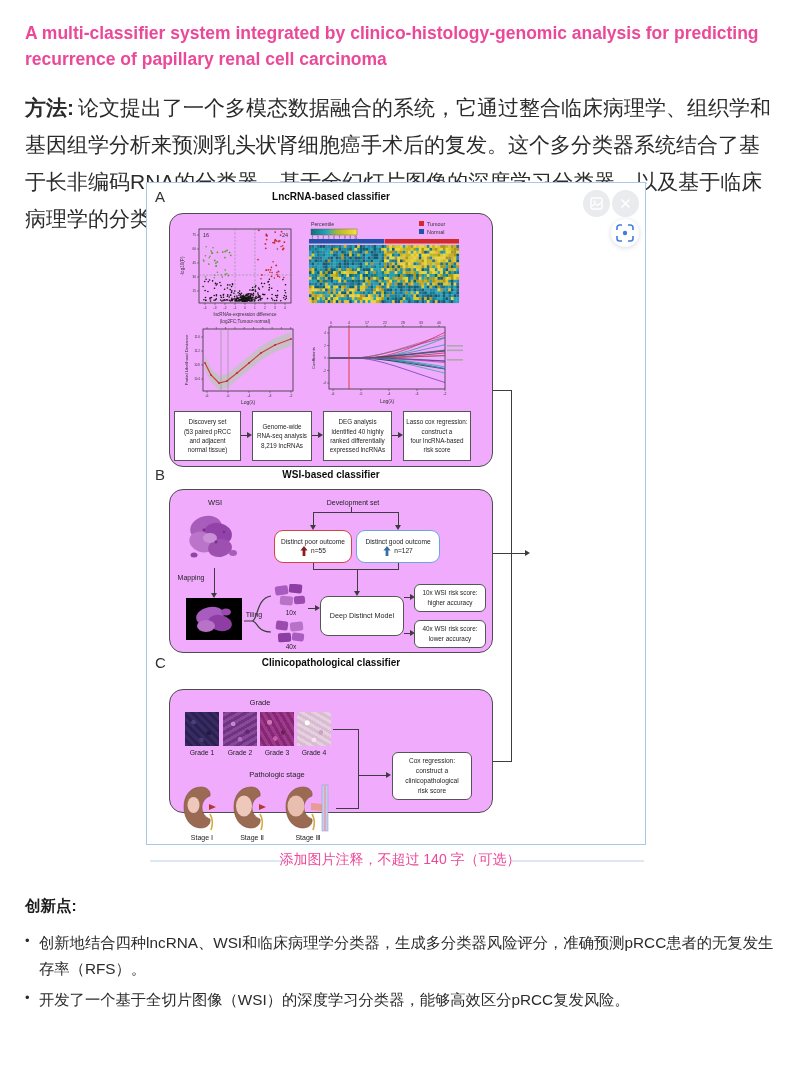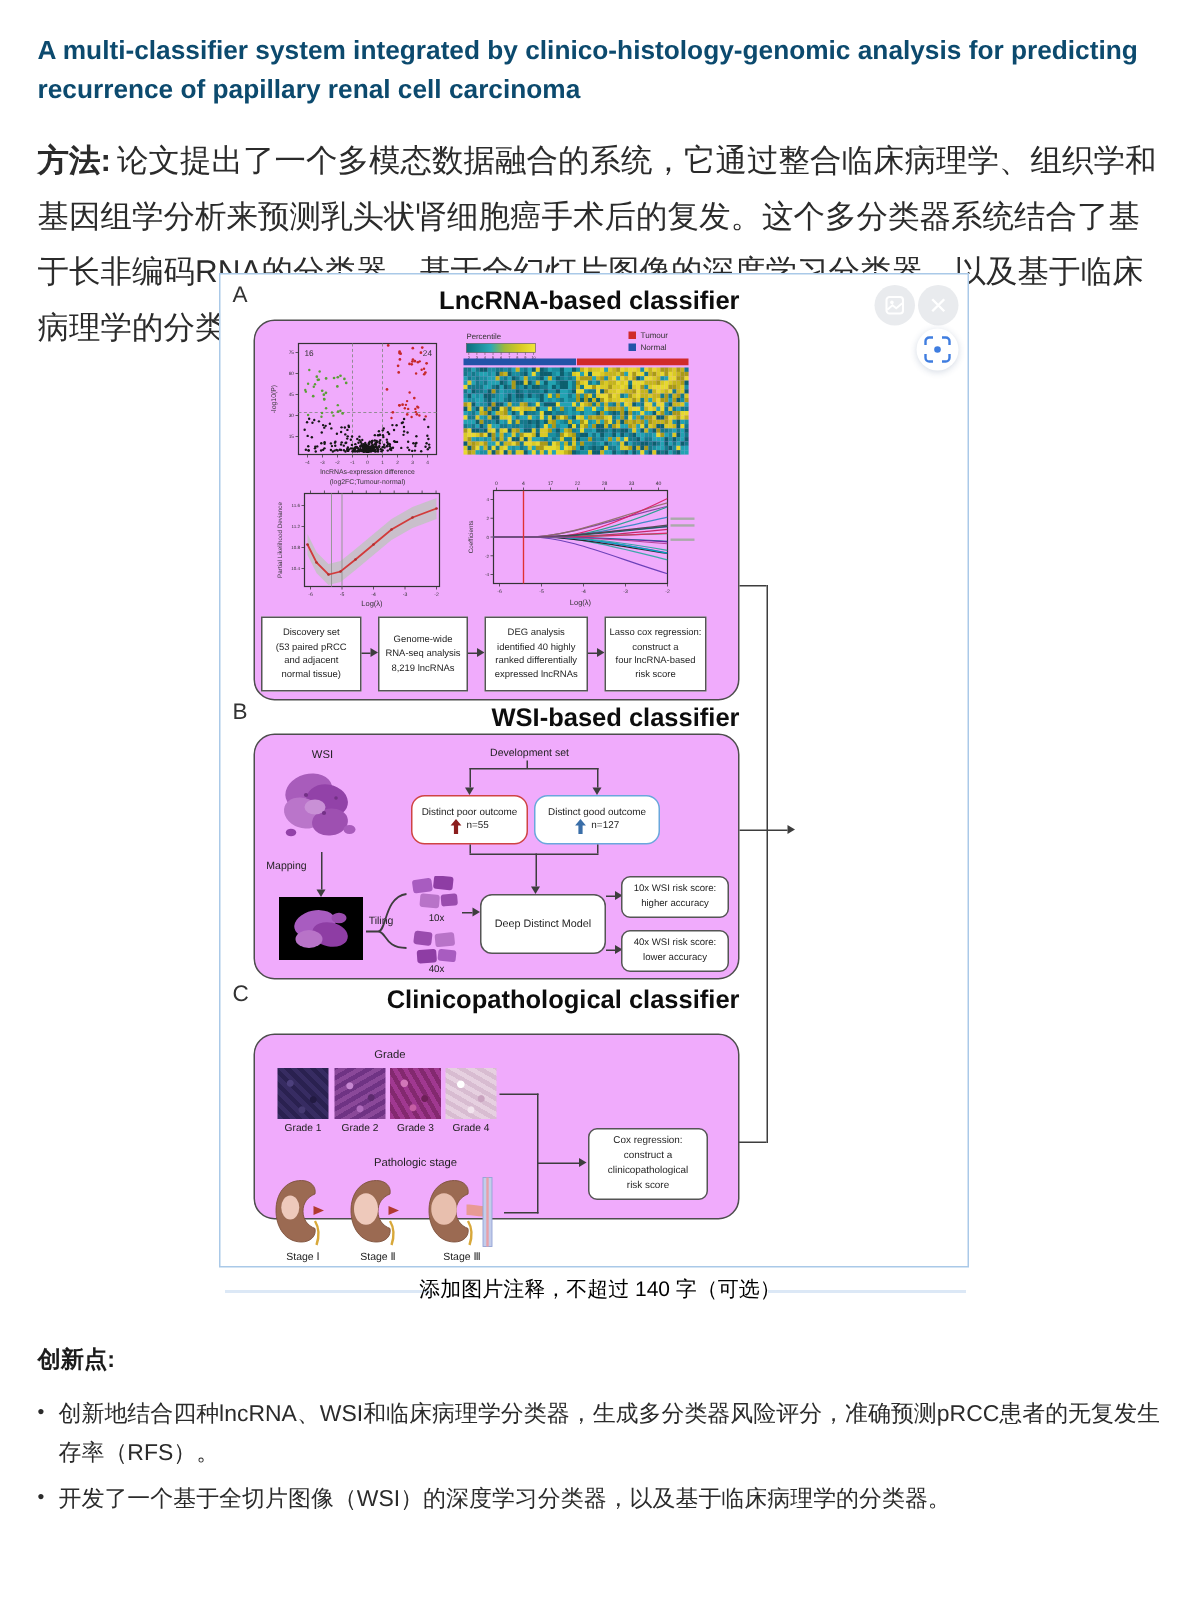--- a/index.html
+++ b/index.html
@@ -6,7 +6,7 @@
   body{width:800px;height:1069px;position:relative;font-family:"Liberation Sans","DejaVu Sans",sans-serif;color:#222;overflow:hidden;}
   .abs{position:absolute;}
   
-  .doc-title{left:25px;top:20px;width:748px;font-size:17.5px;line-height:1.5;font-weight:700;color:#0c4a6e;margin:0;}
+  .doc-title{left:25px;top:20px;width:748px;font-size:17.5px;line-height:1.5;font-weight:700;color:#ec4899;margin:0;}
   .method{left:25px;top:90px;width:755px;font-size:21px;line-height:1.76;color:#2b2b2b;margin:0;}
   .method .lbl{font-weight:700;margin-right:4px;}
   

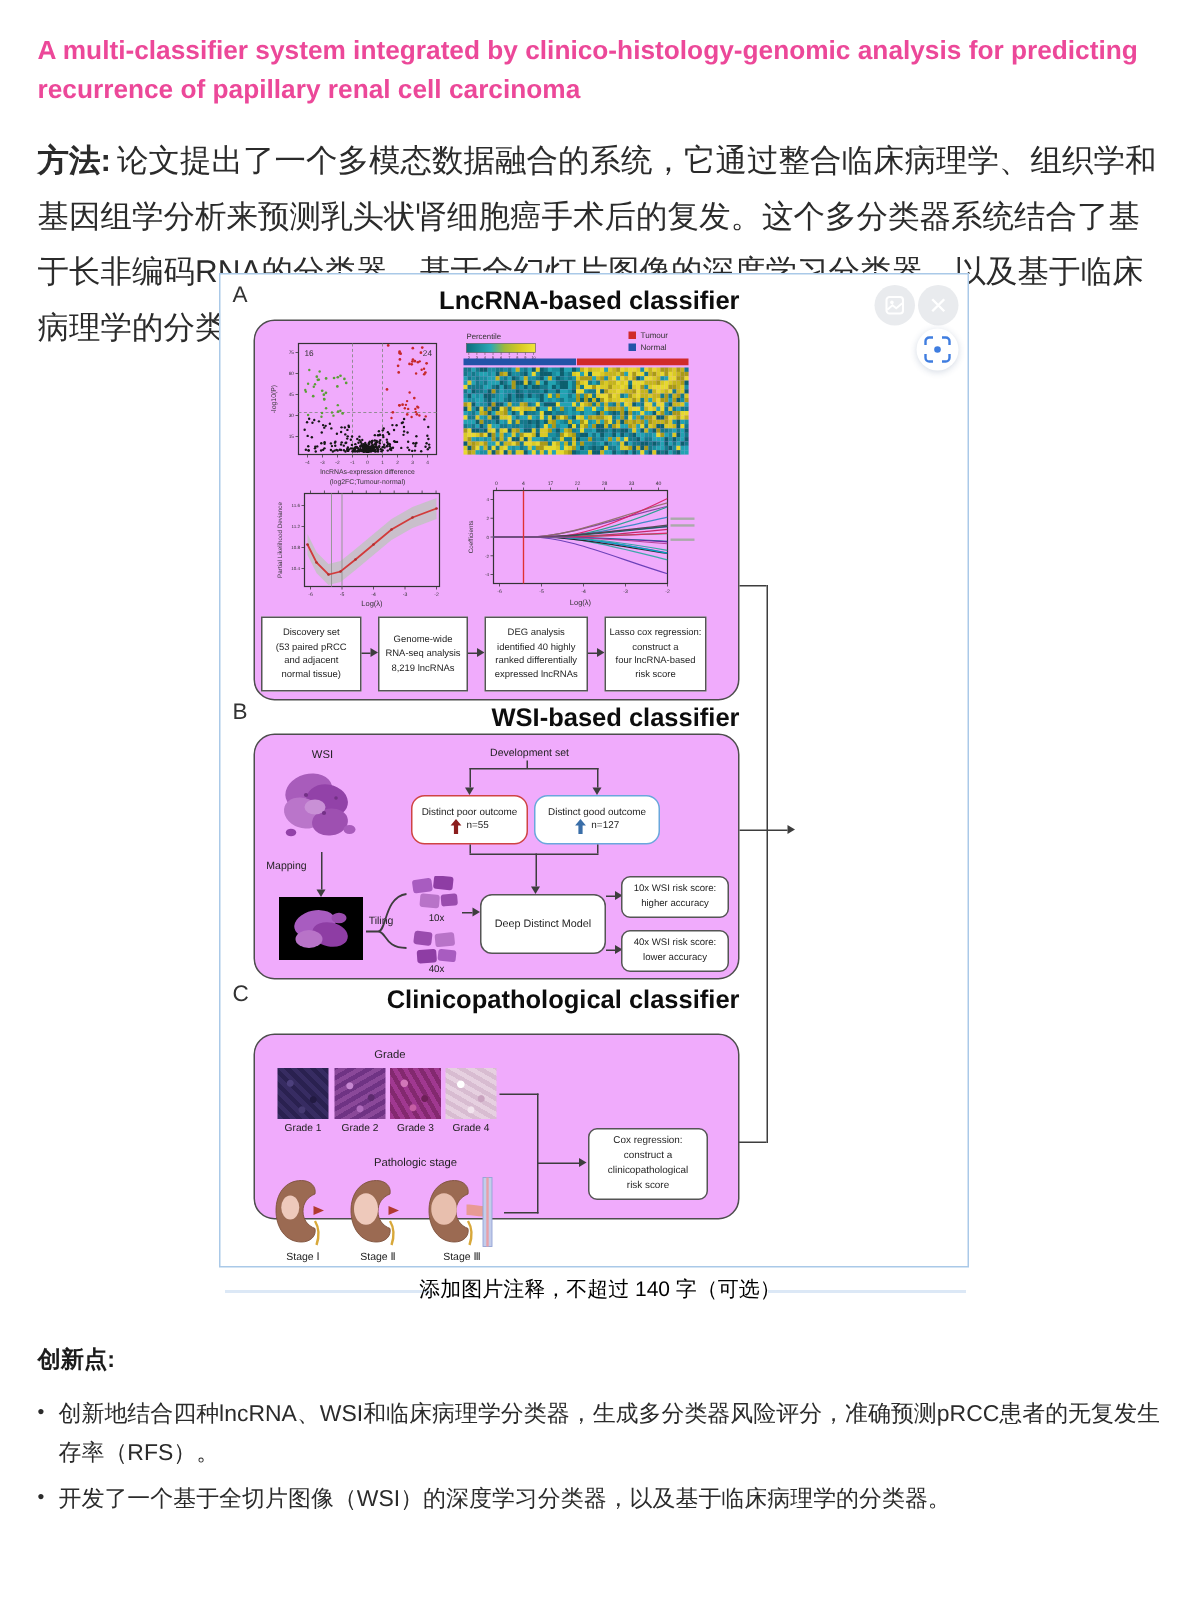--- a/index.html
+++ b/index.html
@@ -12,7 +12,7 @@
   
   .figure{left:146px;top:182px;width:500px;height:663px;border:1.5px solid #aac9e8;background:#fff;box-sizing:border-box;}
   .plabel{font-size:15px;color:#333;}
-  .ptitle{font-weight:700;font-size:17px;color:#0d0d0d;text-align:right;}
+  .ptitle{font-weight:700;font-size:10px;color:#0d0d0d;text-align:center;}
   .pbox{border:1.4px solid #4d4d4d;border-radius:14px;background:#f0abfc;box-sizing:border-box;}
   .fbox{border:1px solid #555;background:#fff;box-sizing:border-box;display:flex;align-items:center;justify-content:center;text-align:center;font-size:6.3px;line-height:1.5;color:#1e1e1e;white-space:pre-line;}
   .rnd{border-radius:8px;}

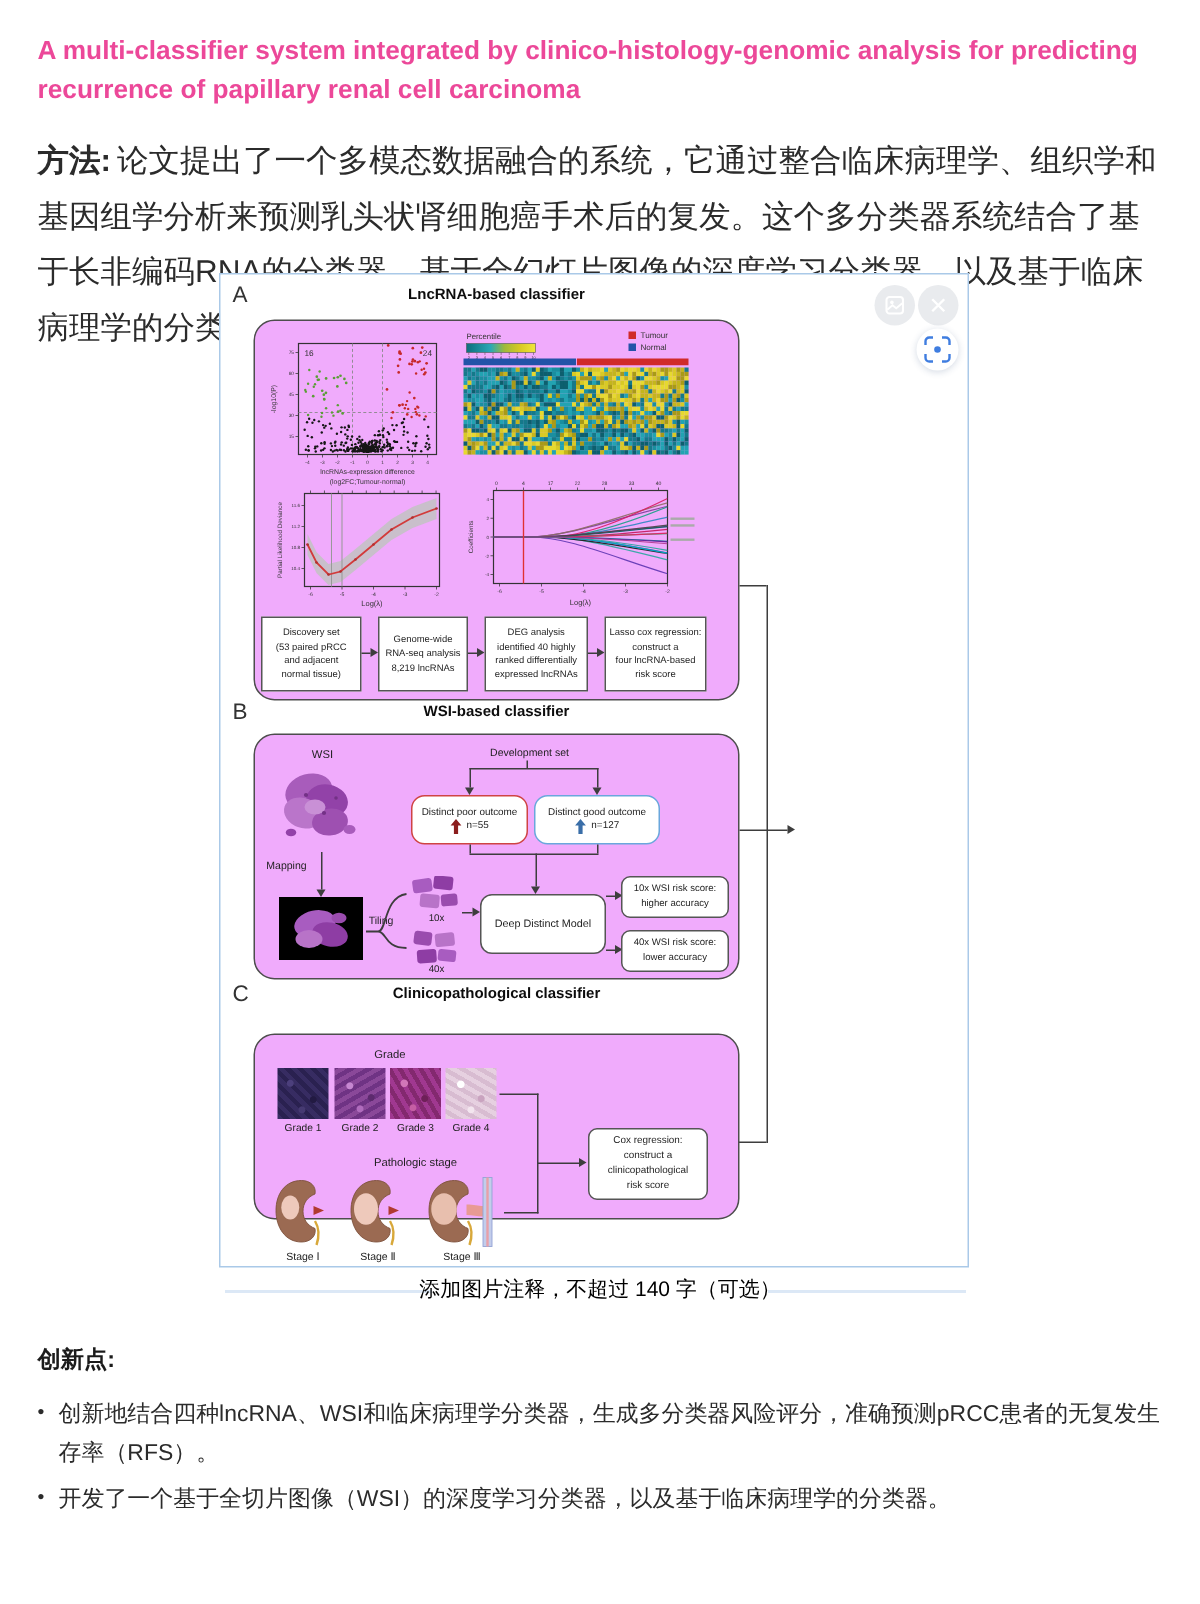--- a/index.html
+++ b/index.html
@@ -38,7 +38,7 @@
   .circ-btn{width:27px;height:27px;border-radius:50%;background:#e9ebee;display:flex;align-items:center;justify-content:center;}
   .scan-btn{width:28px;height:28px;border-radius:50%;background:#fff;box-shadow:0 1px 5px rgba(40,70,120,.2);display:flex;align-items:center;justify-content:center;}
   
-  .caption{left:0;top:851px;width:800px;text-align:center;font-size:14px;color:#000000;}
+  .caption{left:0;top:851px;width:800px;text-align:center;font-size:14px;color:#ec4899;}
   .cap-line{height:2px;background:#dce8f6;top:860px;}
   
   .innov-h{left:25px;top:896px;font-size:15.5px;font-weight:700;color:#1b1b1b;margin:0;}

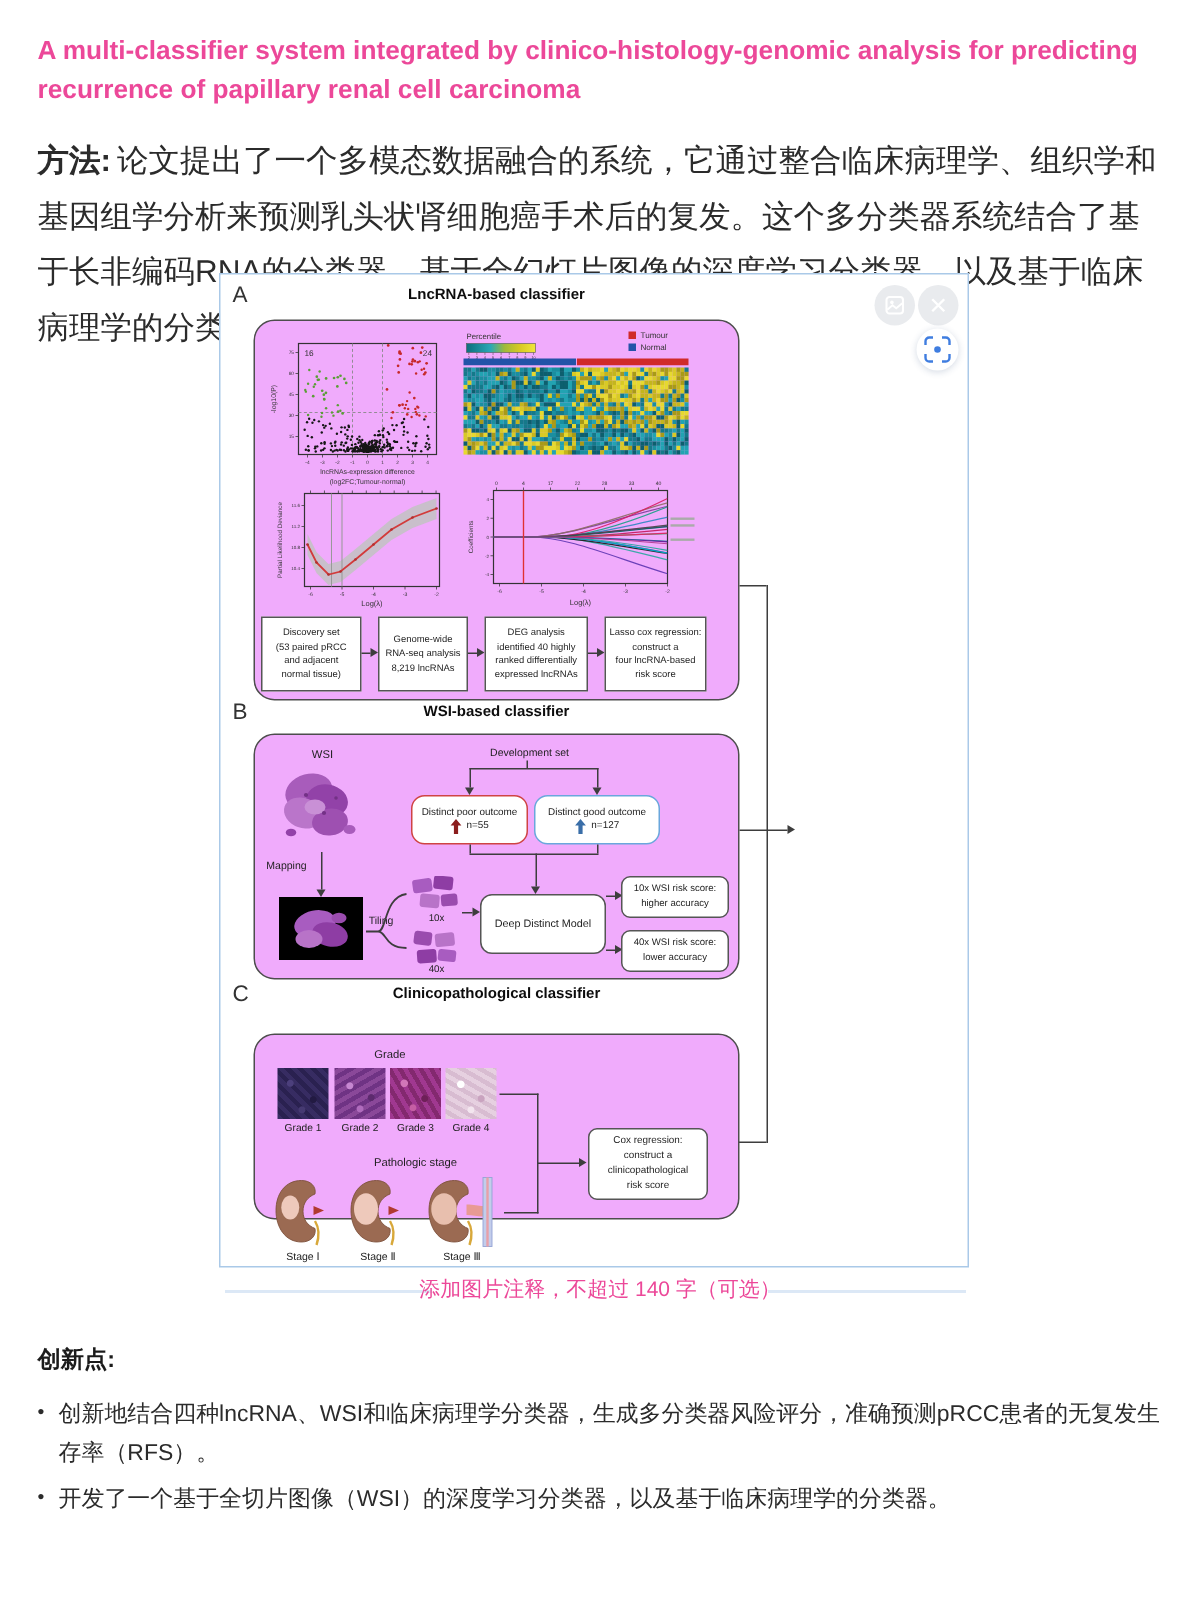--- a/index.html
+++ b/index.html
@@ -2061,7 +2061,7 @@
 <h2 class="abs innov-h">创新点:</h2>
 <ul class="abs bullets">
   <li>创新地结合四种lncRNA、WSI和临床病理学分类器，生成多分类器风险评分，准确预测pRCC患者的无复发生存率（RFS）。</li>
-  <li>开发了一个基于全切片图像（WSI）的深度学习分类器，以及基于临床病理学的分类器。</li>
+  <li>开发了一个基于全切片图像（WSI）的深度学习分类器，能够高效区分pRCC复发风险。</li>
 </ul>
 
 </body></html>

